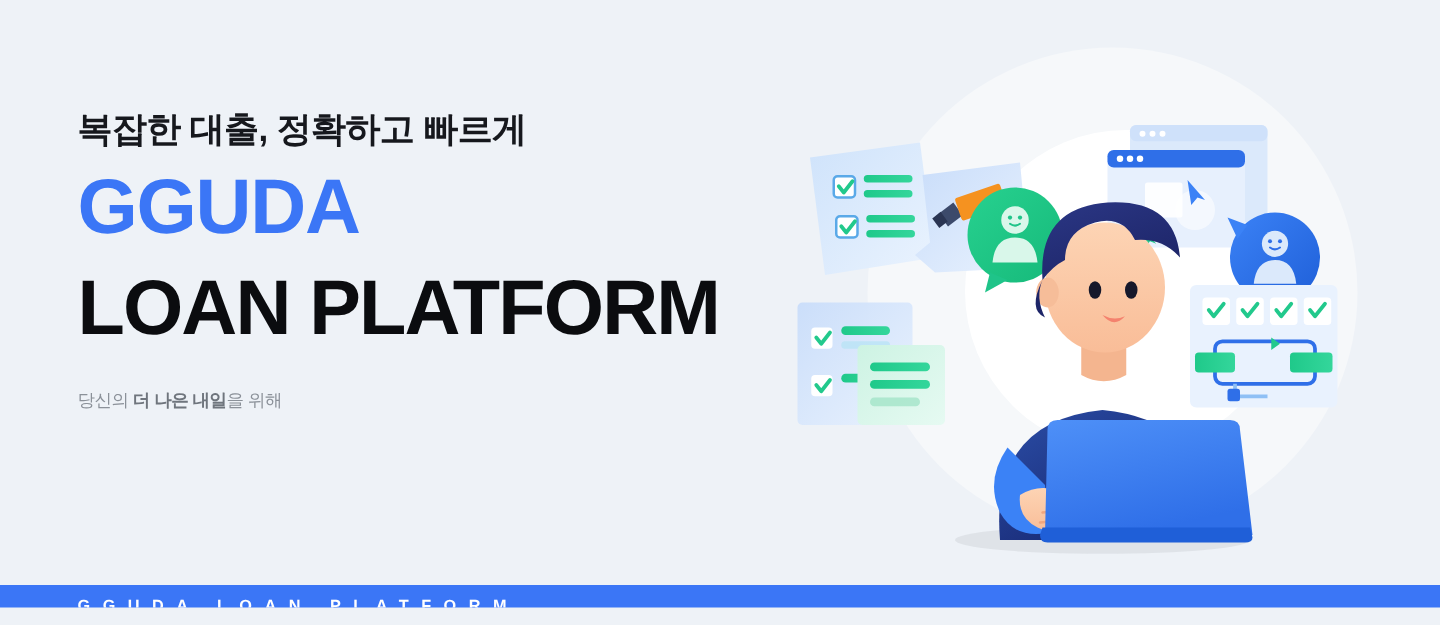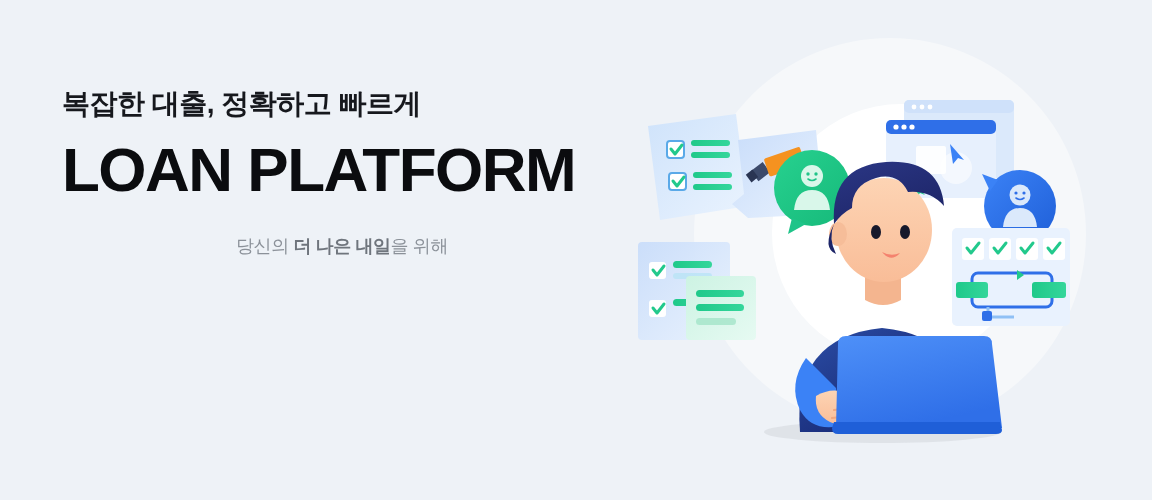--- a/index.html
+++ b/index.html
@@ -272,6 +272,7 @@
 
   <div class="copy">
     <div class="tagline">복잡한 대출, 정확하고 빠르게</div>
+    <div class="brand">GGUDA</div>
     <div class="product">LOAN PLATFORM</div>
     <div class="subcopy">
       <div><span>당신의 </span><b>더 나은 내일</b><span>을 위해</span></div>

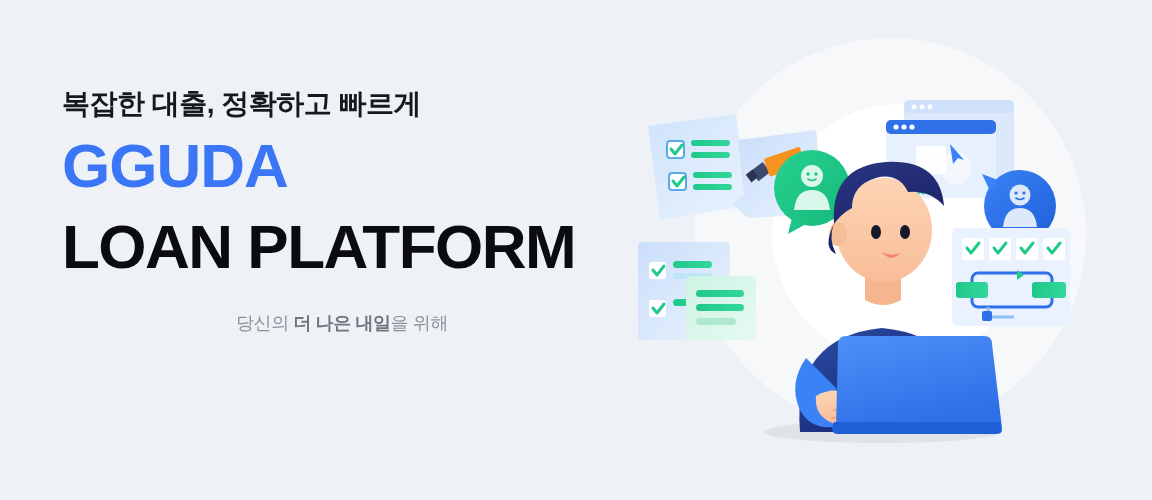--- a/index.html
+++ b/index.html
@@ -53,9 +53,8 @@
   }
   .subcopy{
     margin-top:30px;
-    font-size:18px; color:#8b9199; line-height:1.65;
+    font-size:14px; color:#8b9199; line-height:1.65;
     letter-spacing:-0.4px;
-    text-align:center;
   }
   .subcopy b{ color:#6f757d; font-weight:bold; }
 

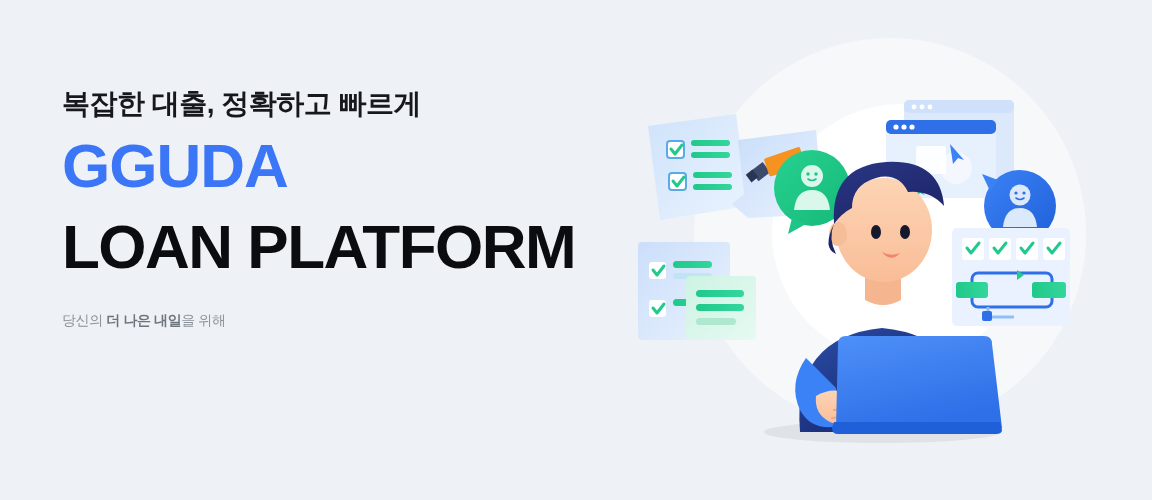--- a/index.html
+++ b/index.html
@@ -278,6 +278,9 @@
     </div>
   </div>
 
+  <div class="footer-strip">
+    <div class="footer-text">GGUDA LOAN PLATFORM</div>
+  </div>
 
 </div>
 

